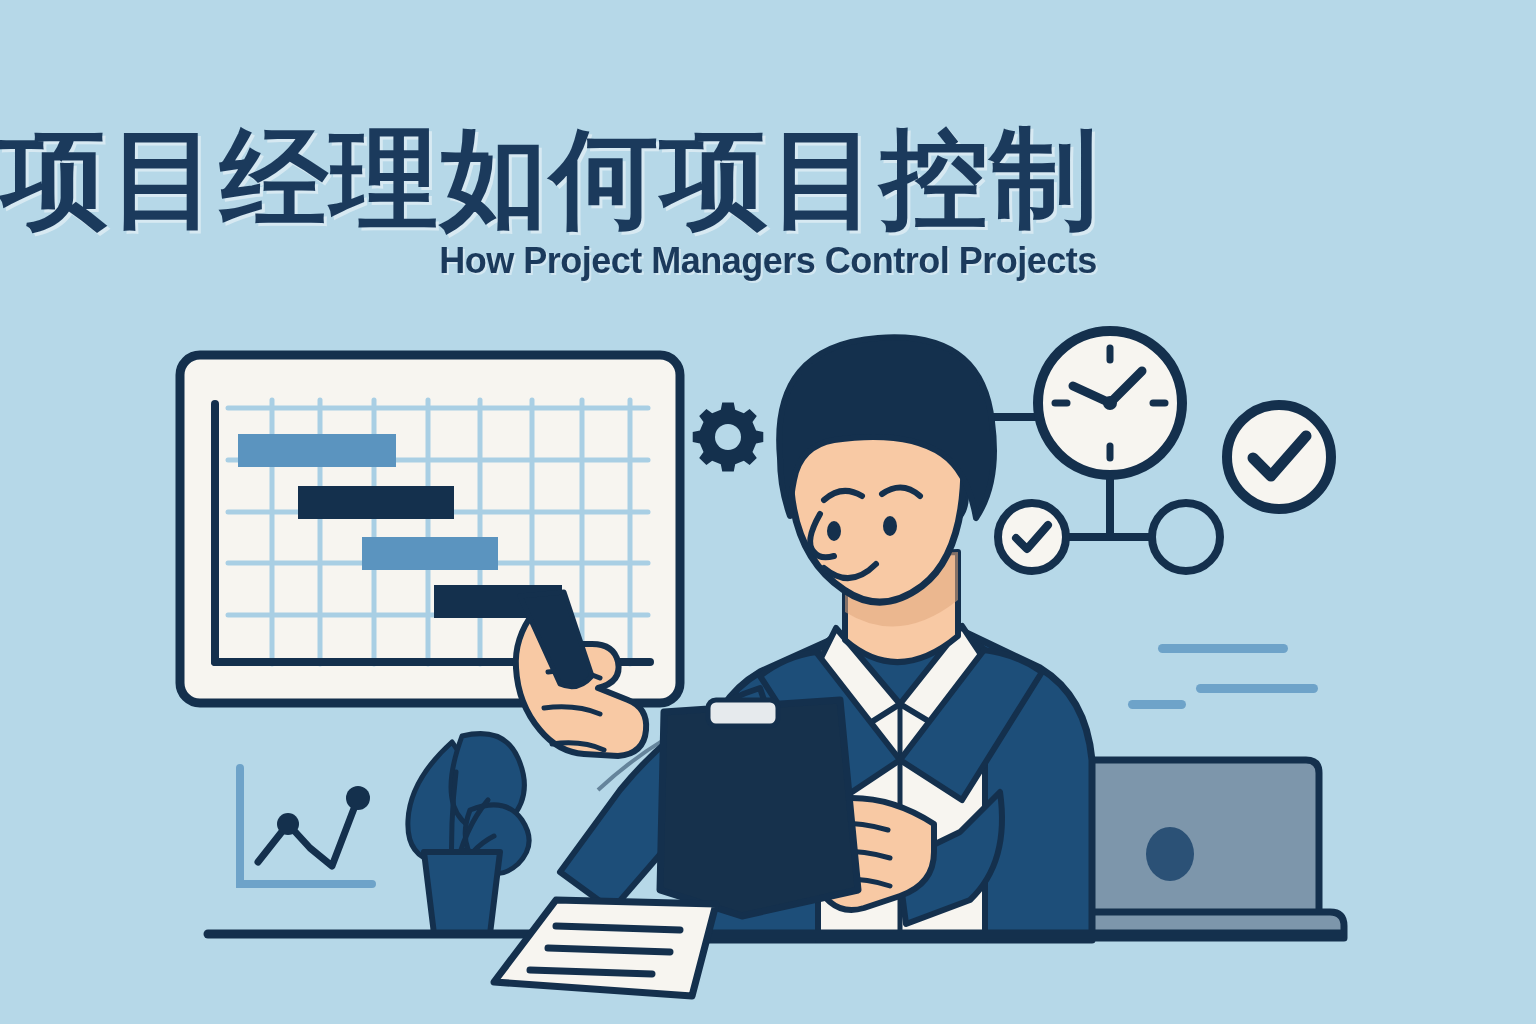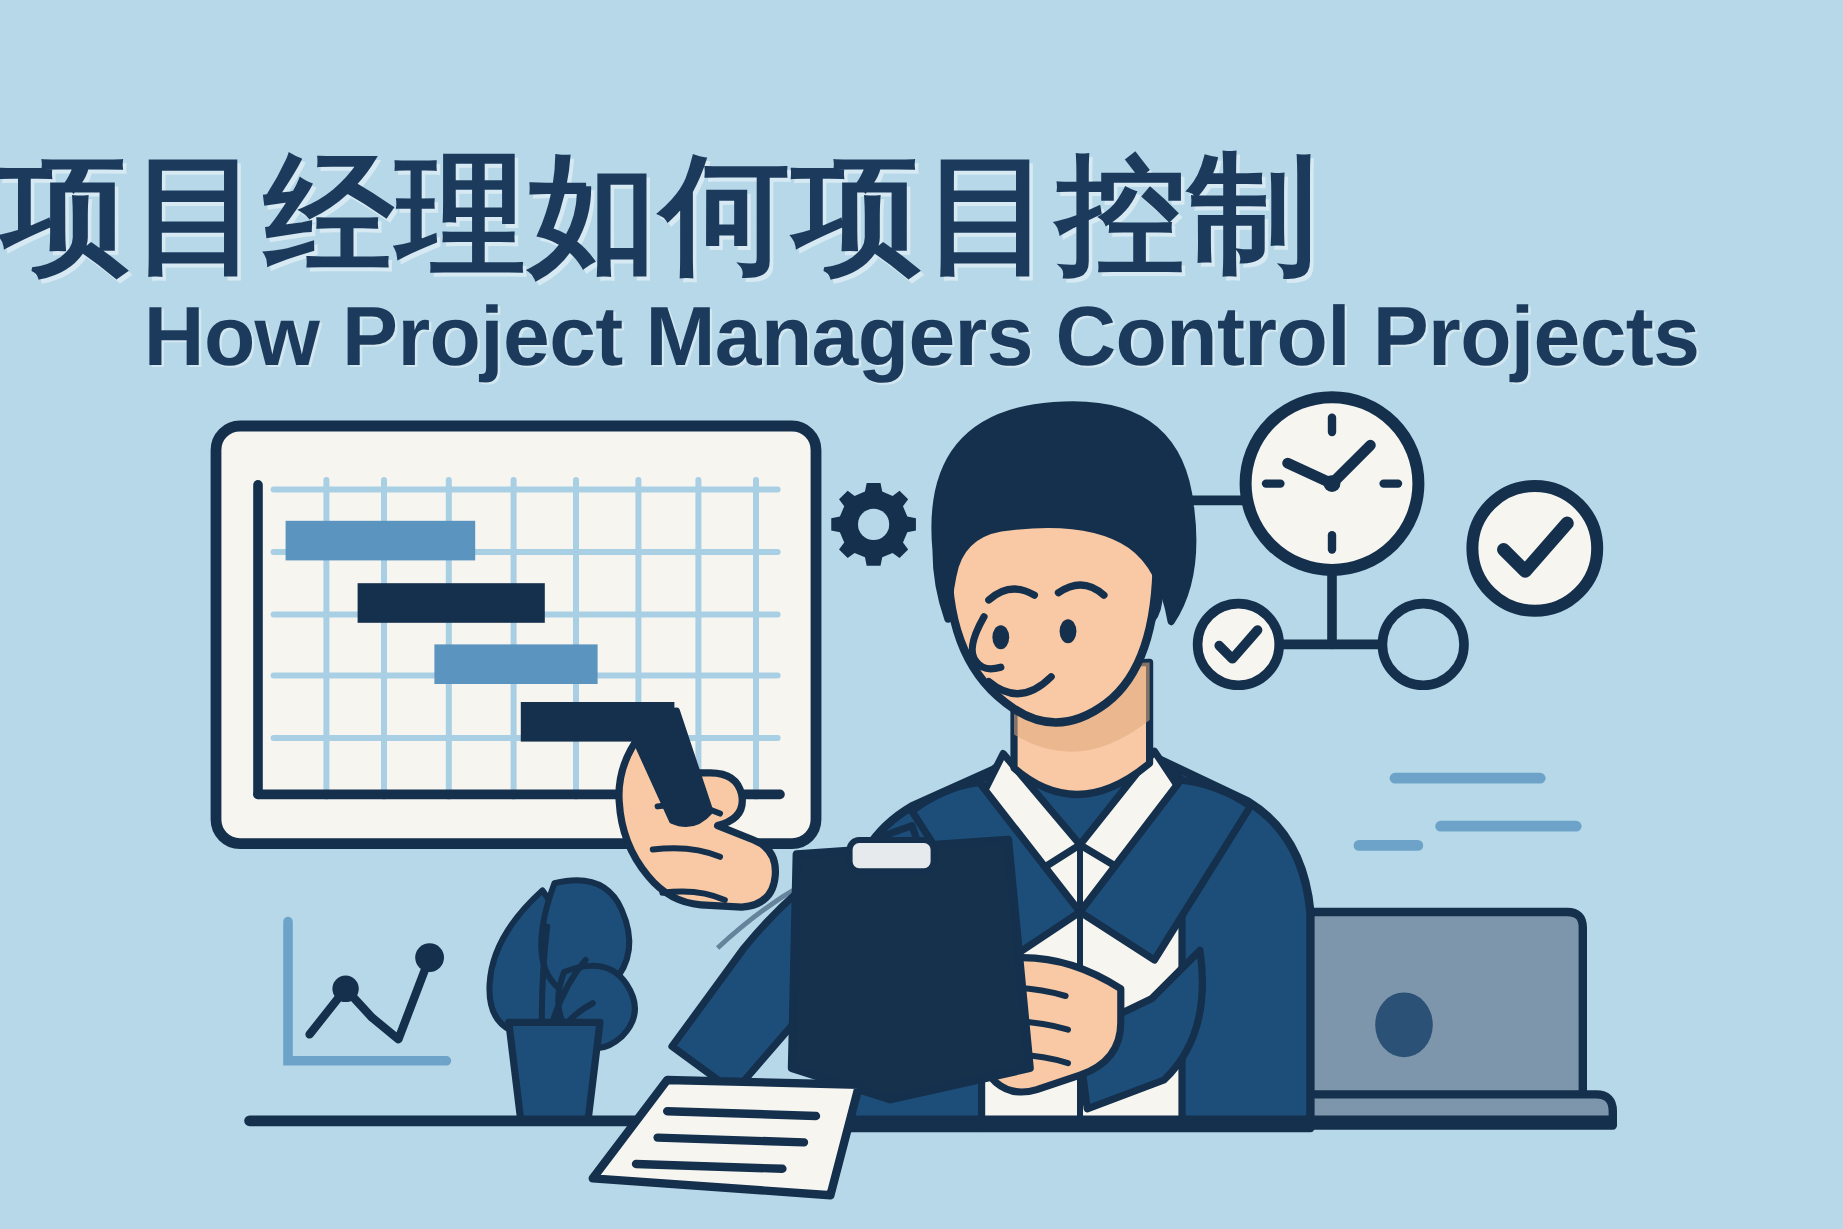--- a/index.html
+++ b/index.html
@@ -31,7 +31,7 @@
     position:absolute;
     left:0;top:240px;width:1536px;
     text-align:center;
-    font-size:70px;
+    font-size:36px;
     font-weight:bold;
     color:#1b3a5c;
     letter-spacing:-0.5px;

